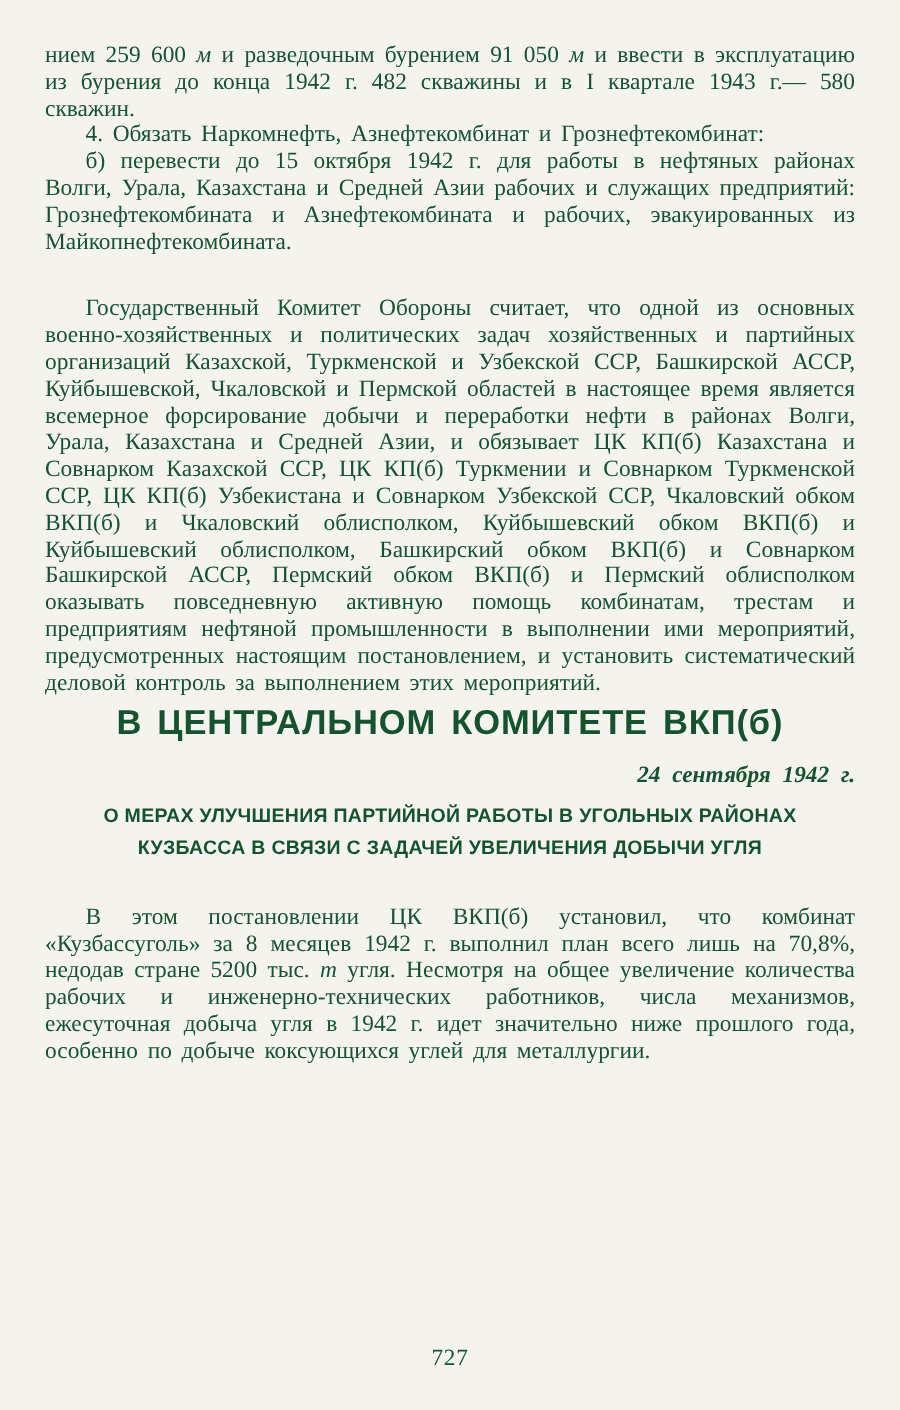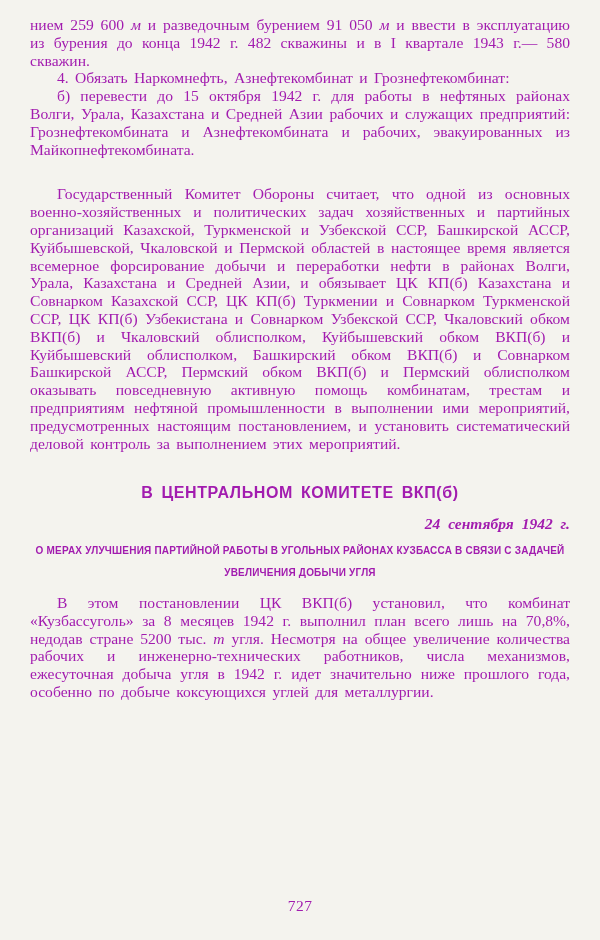--- a/index.html
+++ b/index.html
@@ -14,12 +14,12 @@
     margin: 0 auto;
     background: #f4f3ee;
     box-sizing: border-box;
-    padding: 16px 30px 0 30px;
+    padding: 28px 30px 0 30px;
     overflow: hidden;
     font-family: "Liberation Serif", "DejaVu Serif", serif;
     font-size: 15.6px;
     line-height: 17.8px;
-    color: #a21caf;
+    color: #14532d;
   }
   .para {
     text-align: justify;

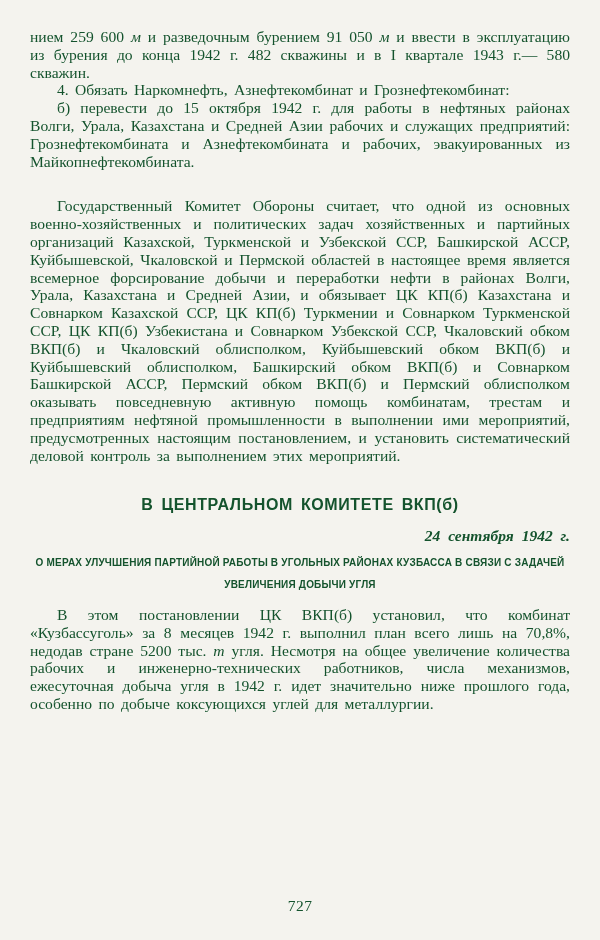--- a/index.html
+++ b/index.html
@@ -34,11 +34,11 @@
     height: 27px;
   }
   .article-heading {
-    margin-top: 30px;
+    margin-top: 6px;
     text-align: center;
     font-family: "Liberation Sans", "DejaVu Sans", sans-serif;
     font-weight: bold;
-    font-size: 16px;
+    font-size: 23px;
     line-height: 22px;
     letter-spacing: 0.6px;
     word-spacing: 3px;

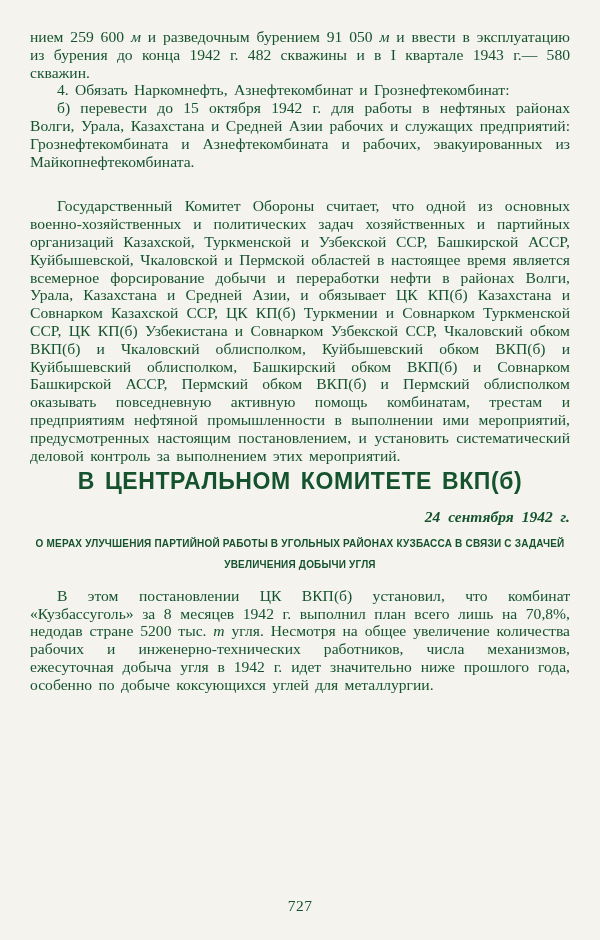--- a/index.html
+++ b/index.html
@@ -55,11 +55,11 @@
   }
   .article-subheading {
     margin-top: 7px;
-    margin-bottom: 11px;
+    margin-bottom: 27px;
     text-align: center;
     font-family: "Liberation Sans", "DejaVu Sans", sans-serif;
     font-weight: bold;
-    font-size: 10px;
+    font-size: 13px;
     line-height: 21.5px;
     letter-spacing: 0.2px;
     padding: 0 4px;

